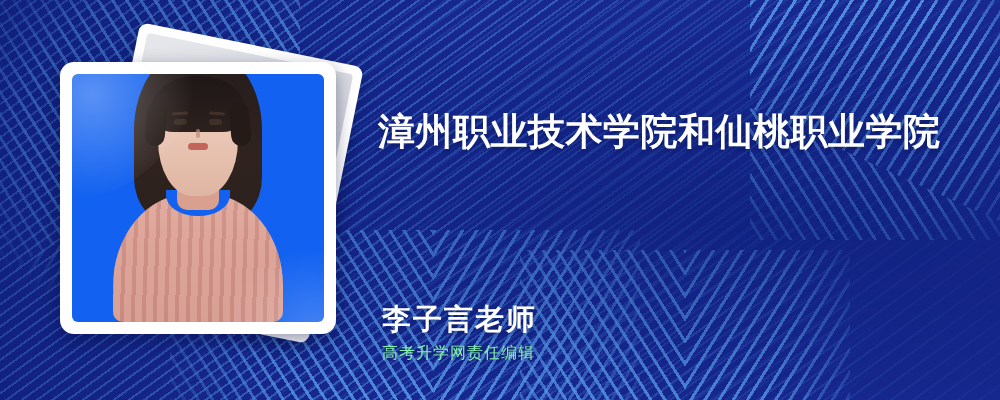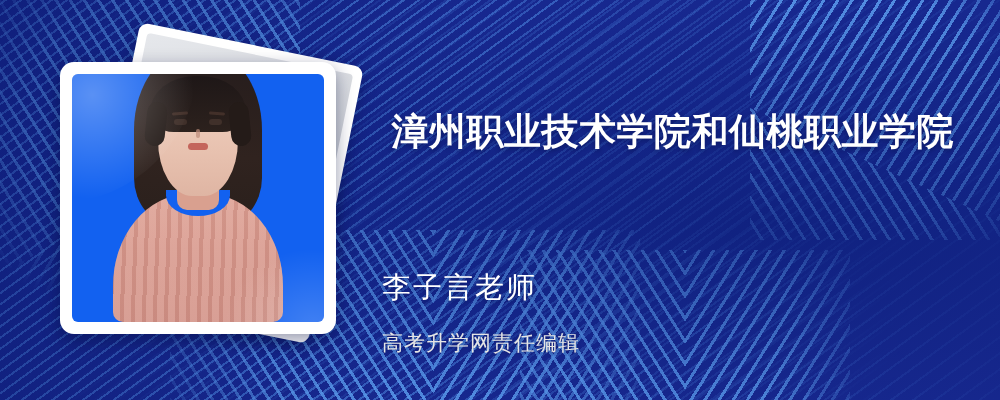--- a/index.html
+++ b/index.html
@@ -190,7 +190,7 @@
     letter-spacing:.5px;
     text-shadow:0 2px 5px rgba(4,12,60,.45);
   }
-  #headline .line{display:block;white-space:nowrap;text-align:right;}
+  #headline .line{display:block;white-space:nowrap;}
   #author-block{position:absolute;left:382px;top:268px;}
   #author-name{
     color:#ffffff;font-weight:400;font-size:29px;line-height:38px;letter-spacing:2px;

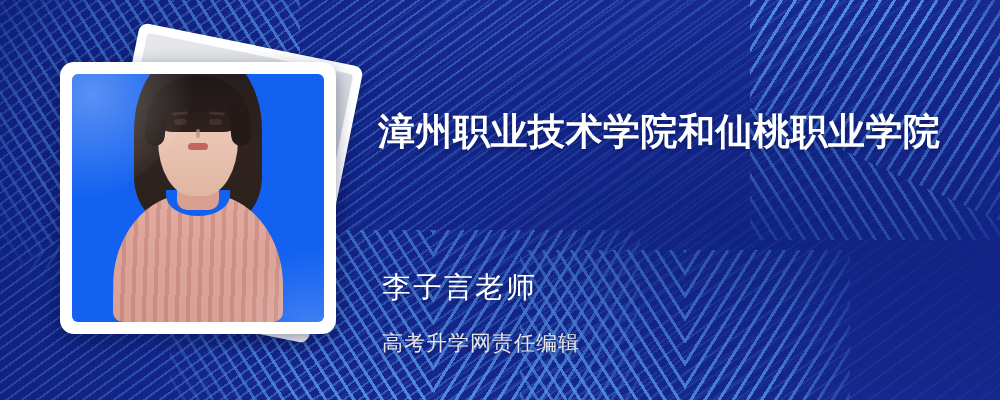--- a/index.html
+++ b/index.html
@@ -193,8 +193,9 @@
   #headline .line{display:block;white-space:nowrap;}
   #author-block{position:absolute;left:382px;top:268px;}
   #author-name{
-    color:#ffffff;font-weight:400;font-size:29px;line-height:38px;letter-spacing:2px;
+    color:#ffffff;font-weight:700;font-size:29px;line-height:38px;letter-spacing:2px;
     text-shadow:0 2px 5px rgba(4,12,60,.45);
+    margin-top:32px;
   }
   #author-role{
     margin-top:23px;color:#e5e5e5;font-weight:400;font-size:21px;line-height:28px;letter-spacing:1px;

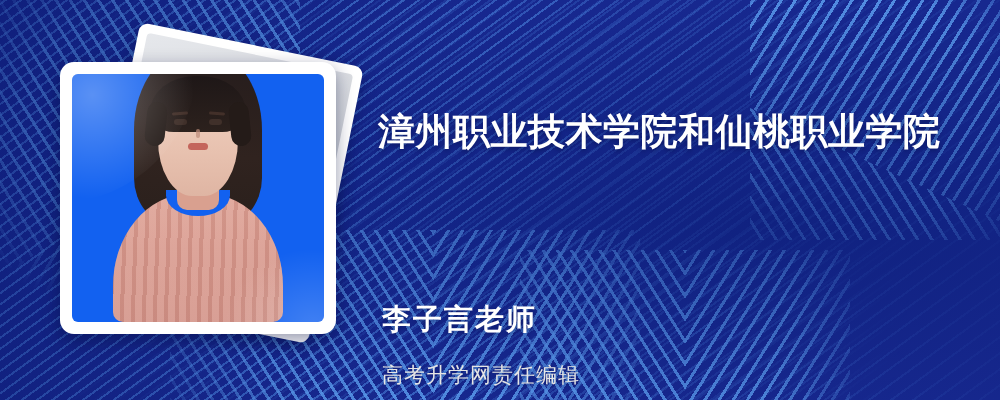--- a/index.html
+++ b/index.html
@@ -198,7 +198,7 @@
     margin-top:32px;
   }
   #author-role{
-    margin-top:23px;color:#e5e5e5;font-weight:400;font-size:21px;line-height:28px;letter-spacing:1px;
+    margin-top:1px;color:#86efac;font-weight:400;font-size:16px;line-height:28px;letter-spacing:1px;
     text-shadow:0 1px 4px rgba(4,12,60,.40);
   }
 </style>

